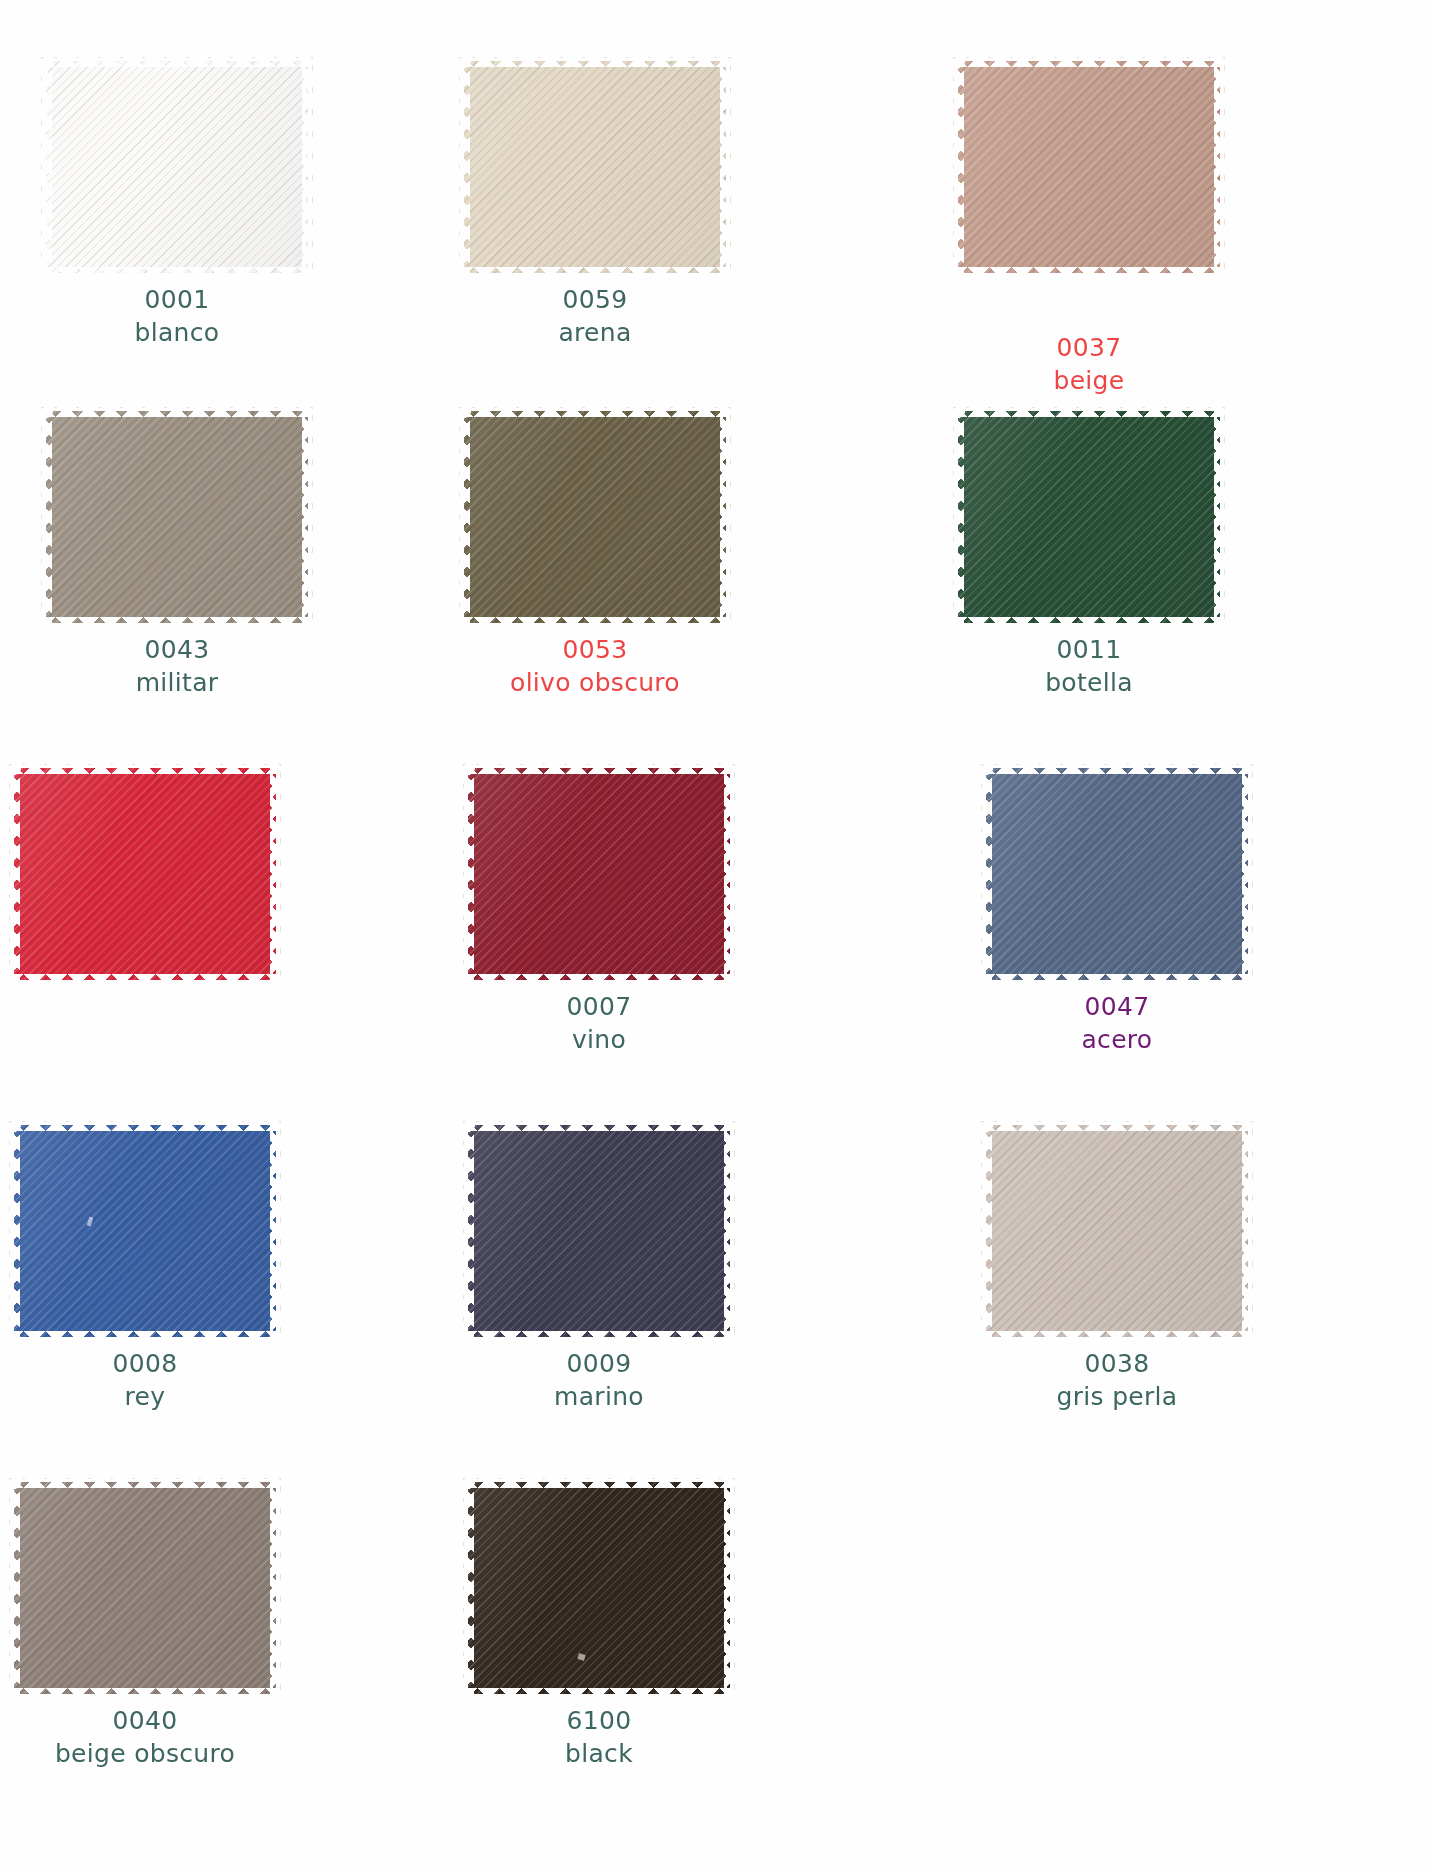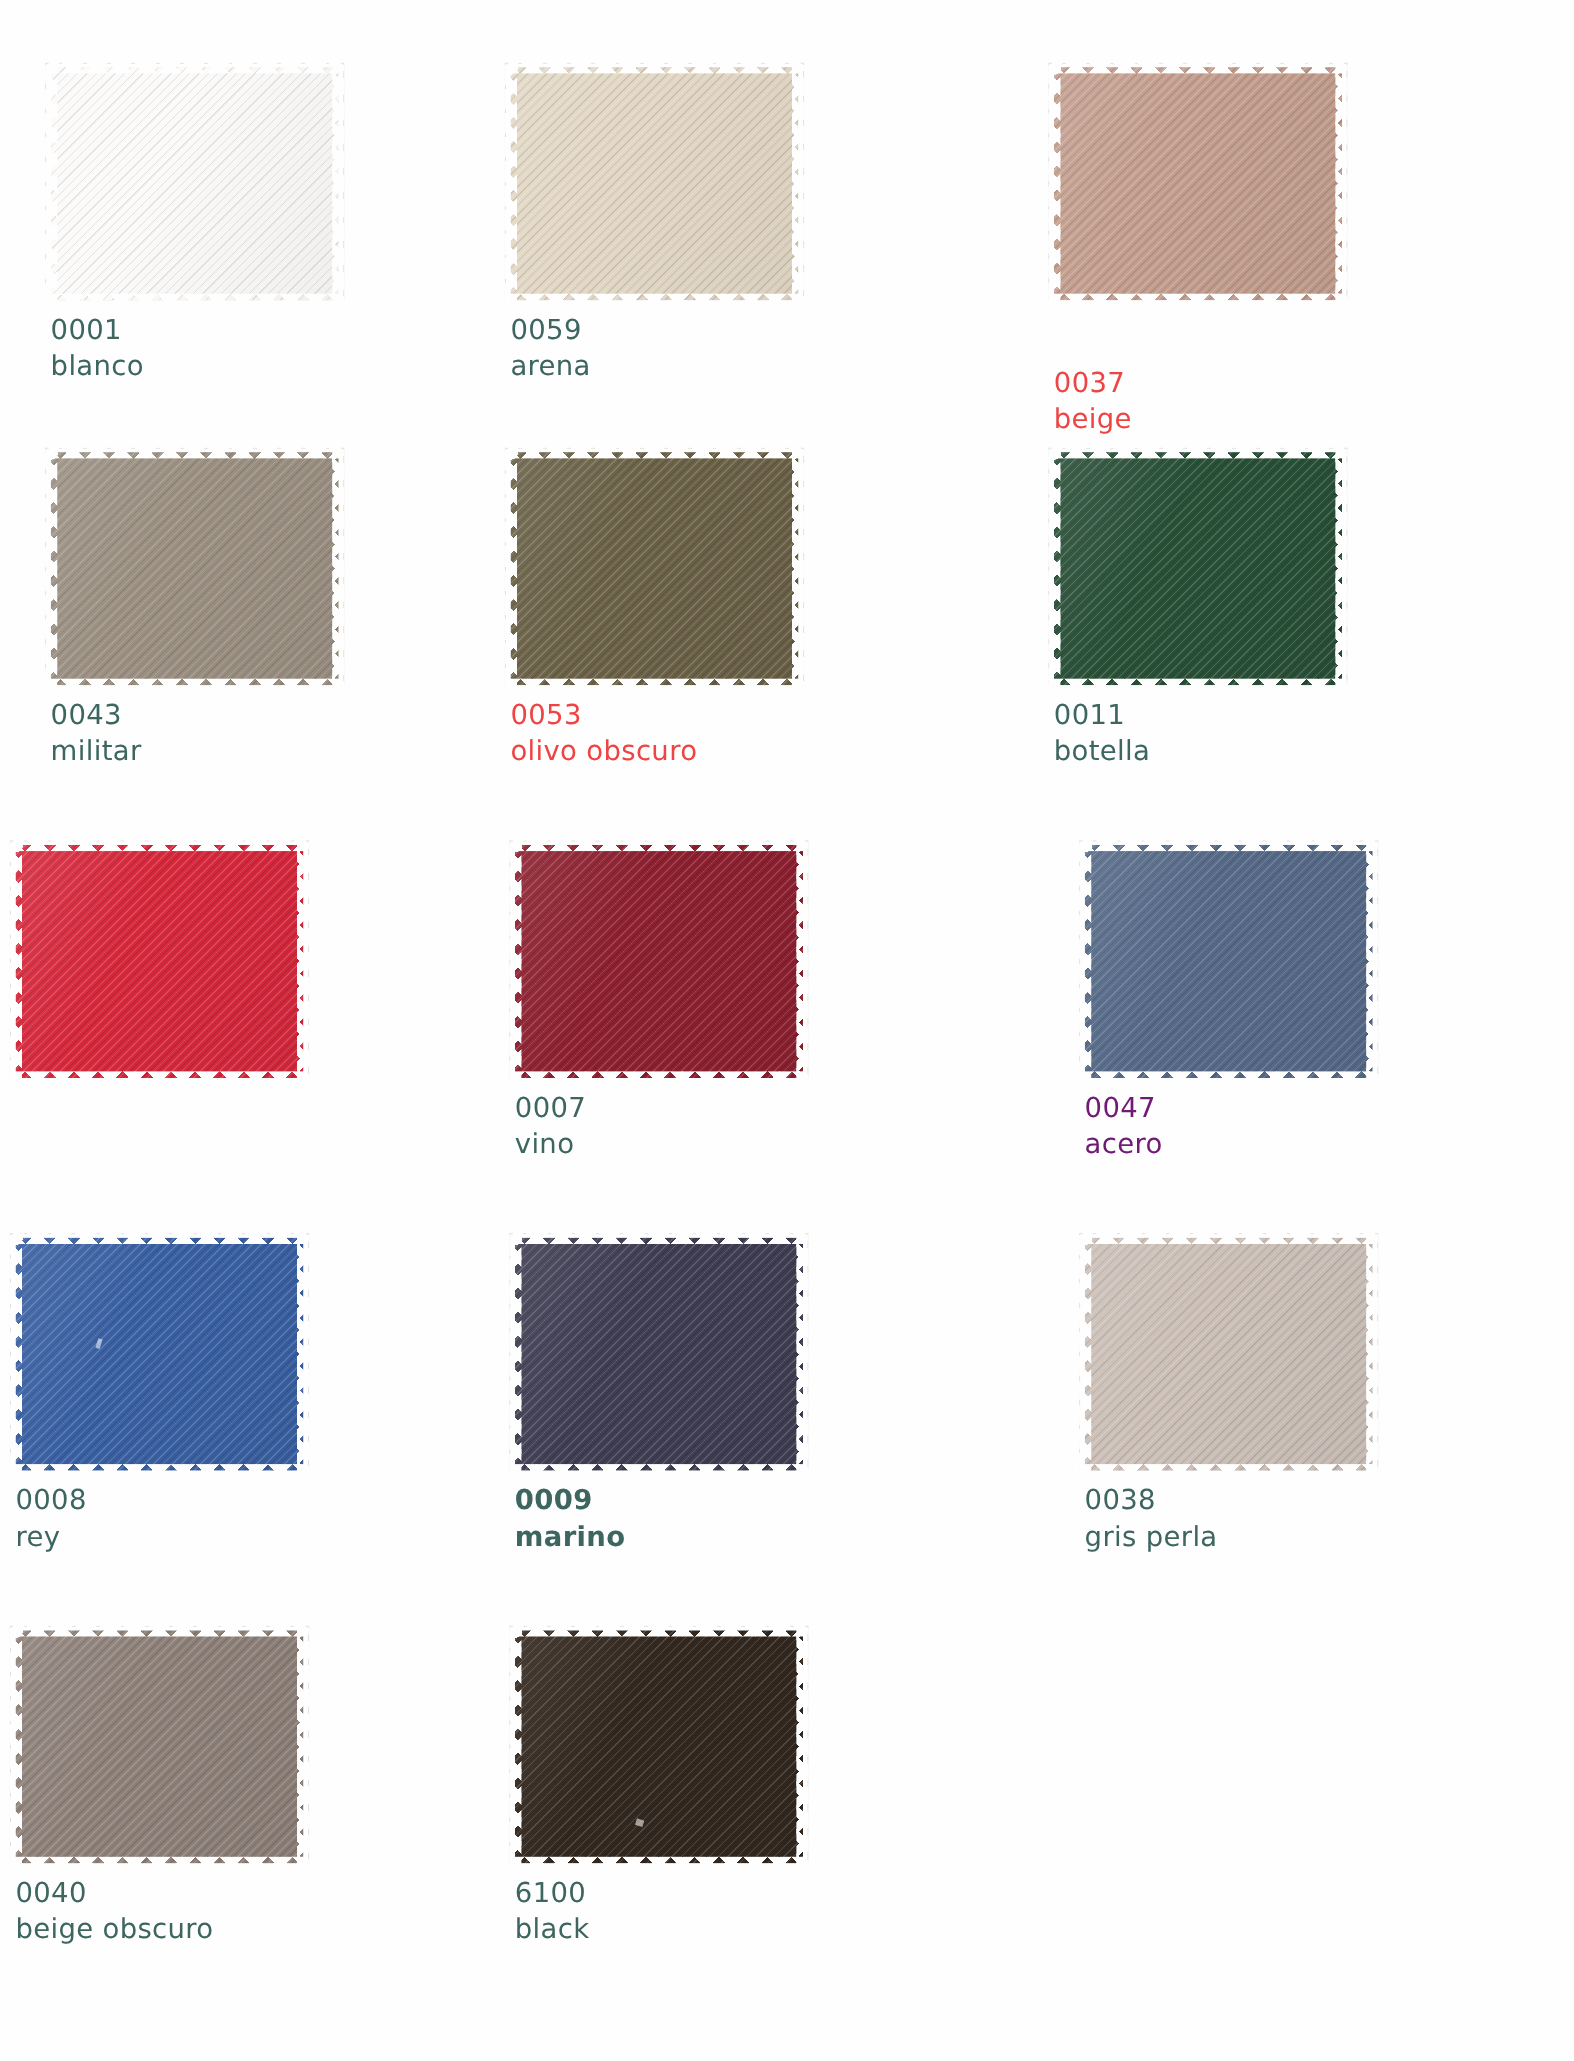--- a/index.html
+++ b/index.html
@@ -126,7 +126,7 @@
     left: 46px;
     top: 228px;
     width: 262px;
-    text-align: left;
+    text-align: center;
     color: #3d6660;
     font-size: 25px;
     line-height: 33px;

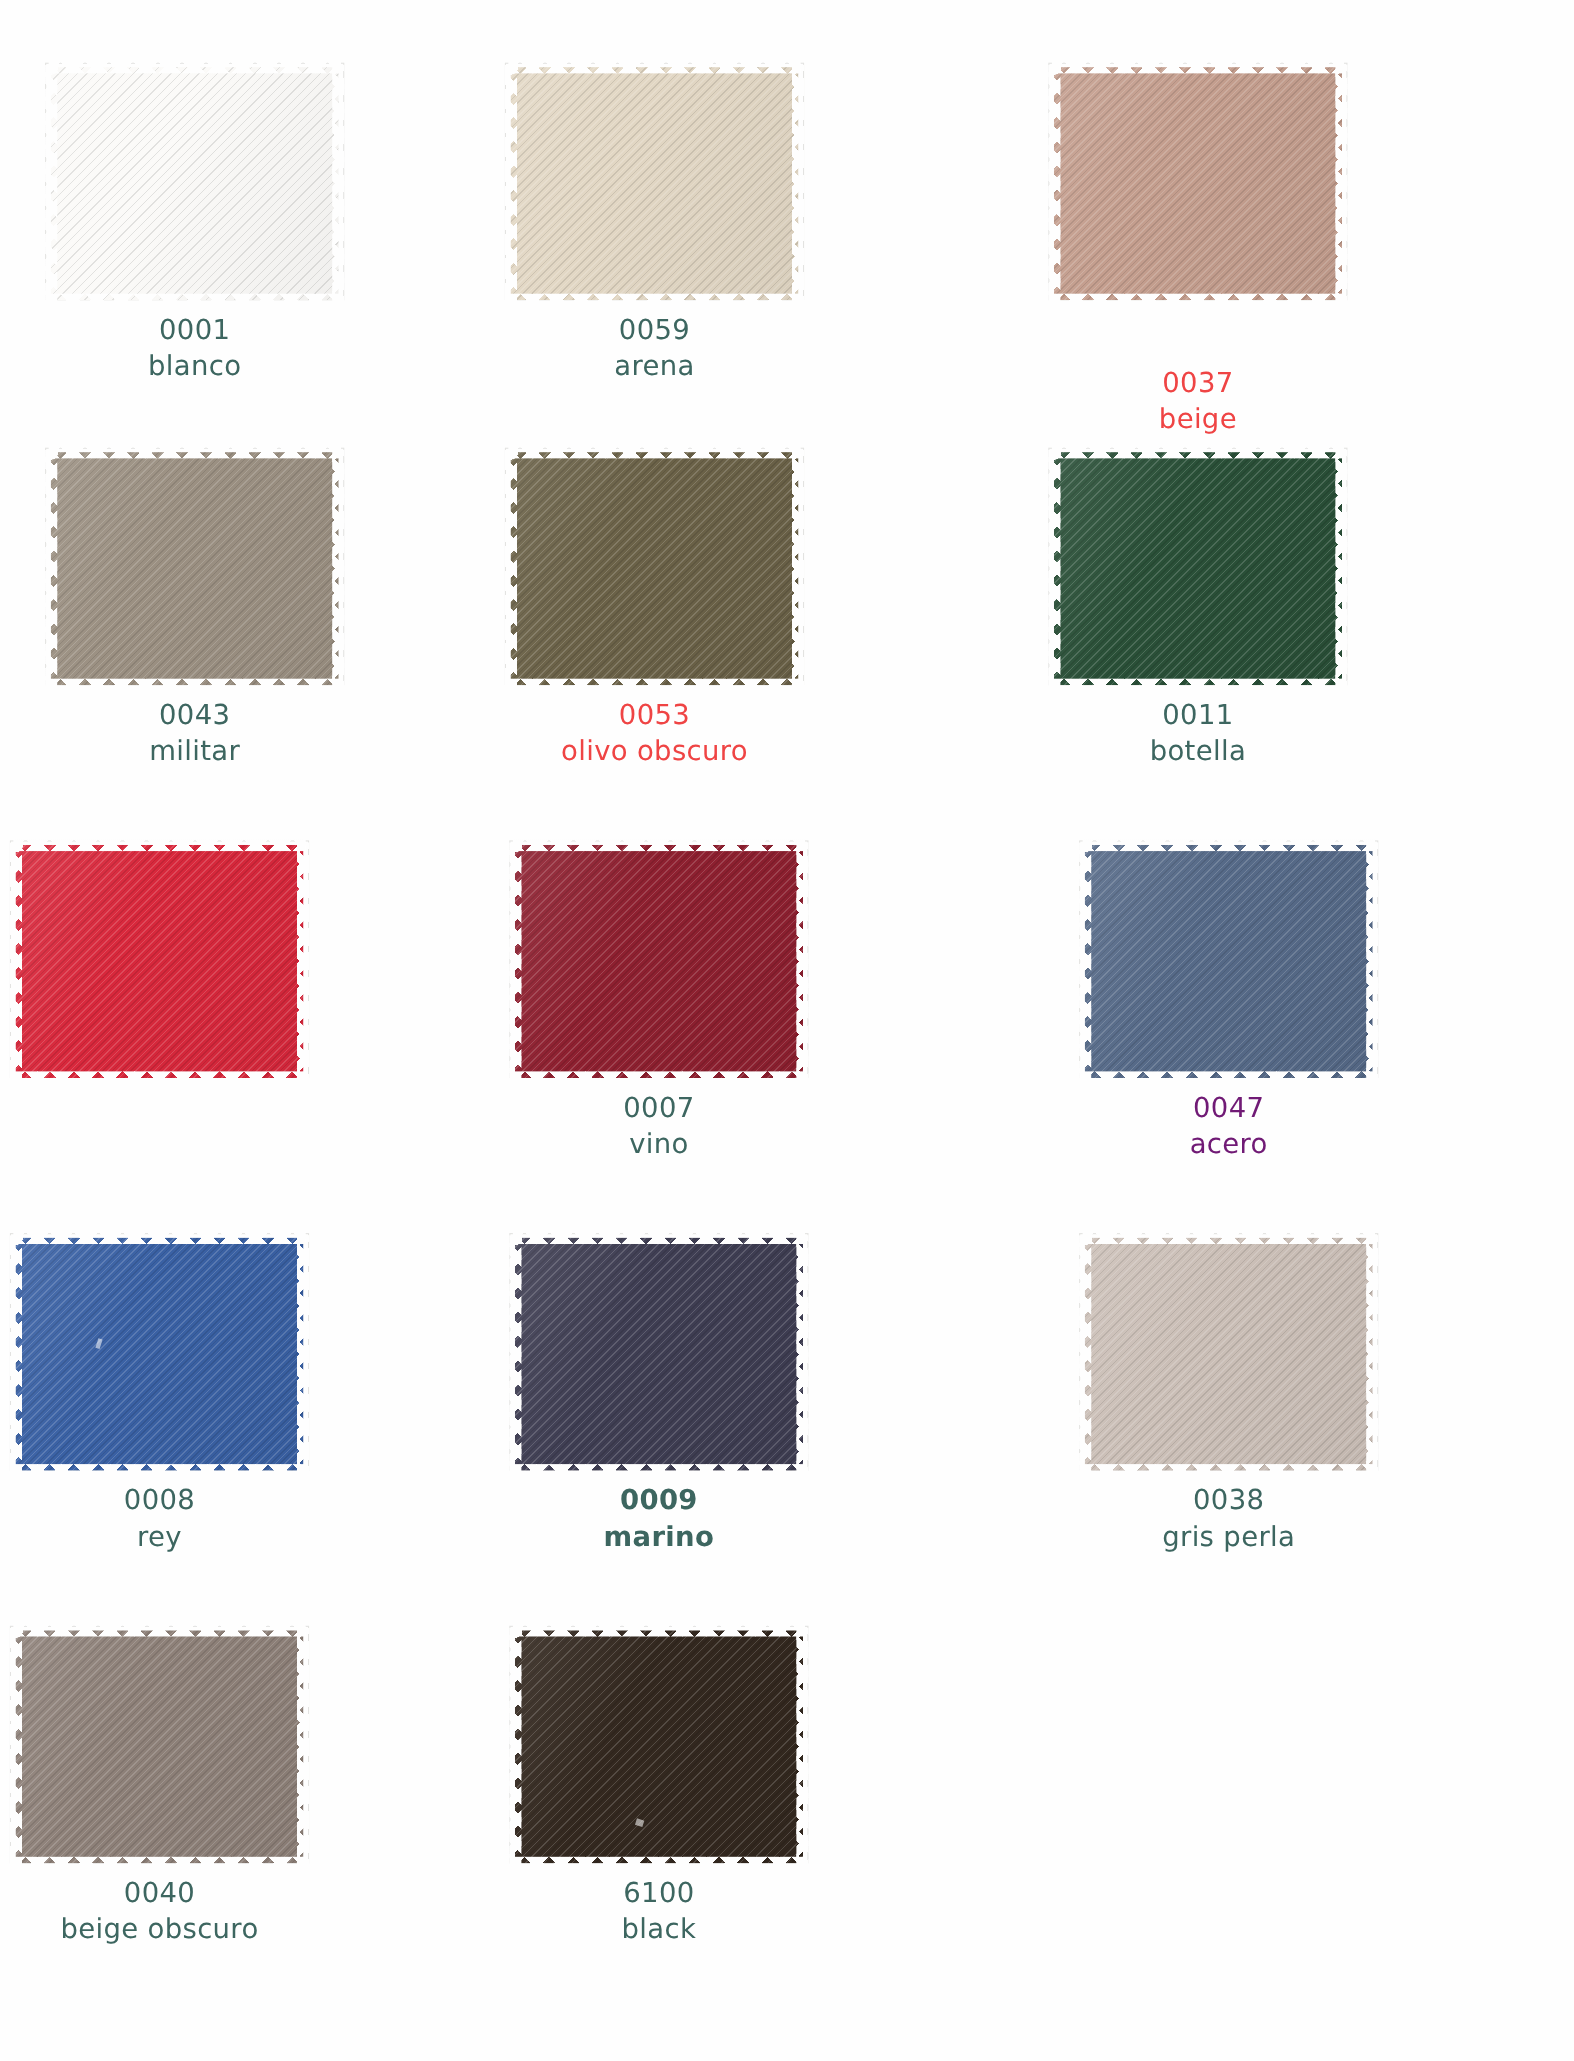--- a/index.html
+++ b/index.html
@@ -334,7 +334,7 @@
         <div class="zig left"></div>
         <div class="zig right"></div>
       </div>
-      <div class="labels" style="color: rgb(61, 102, 96); font-weight: bold;">
+      <div class="labels" style="color: rgb(61, 102, 96);">
         <span class="code">0009</span>
         <span class="name">marino</span>
       </div>

